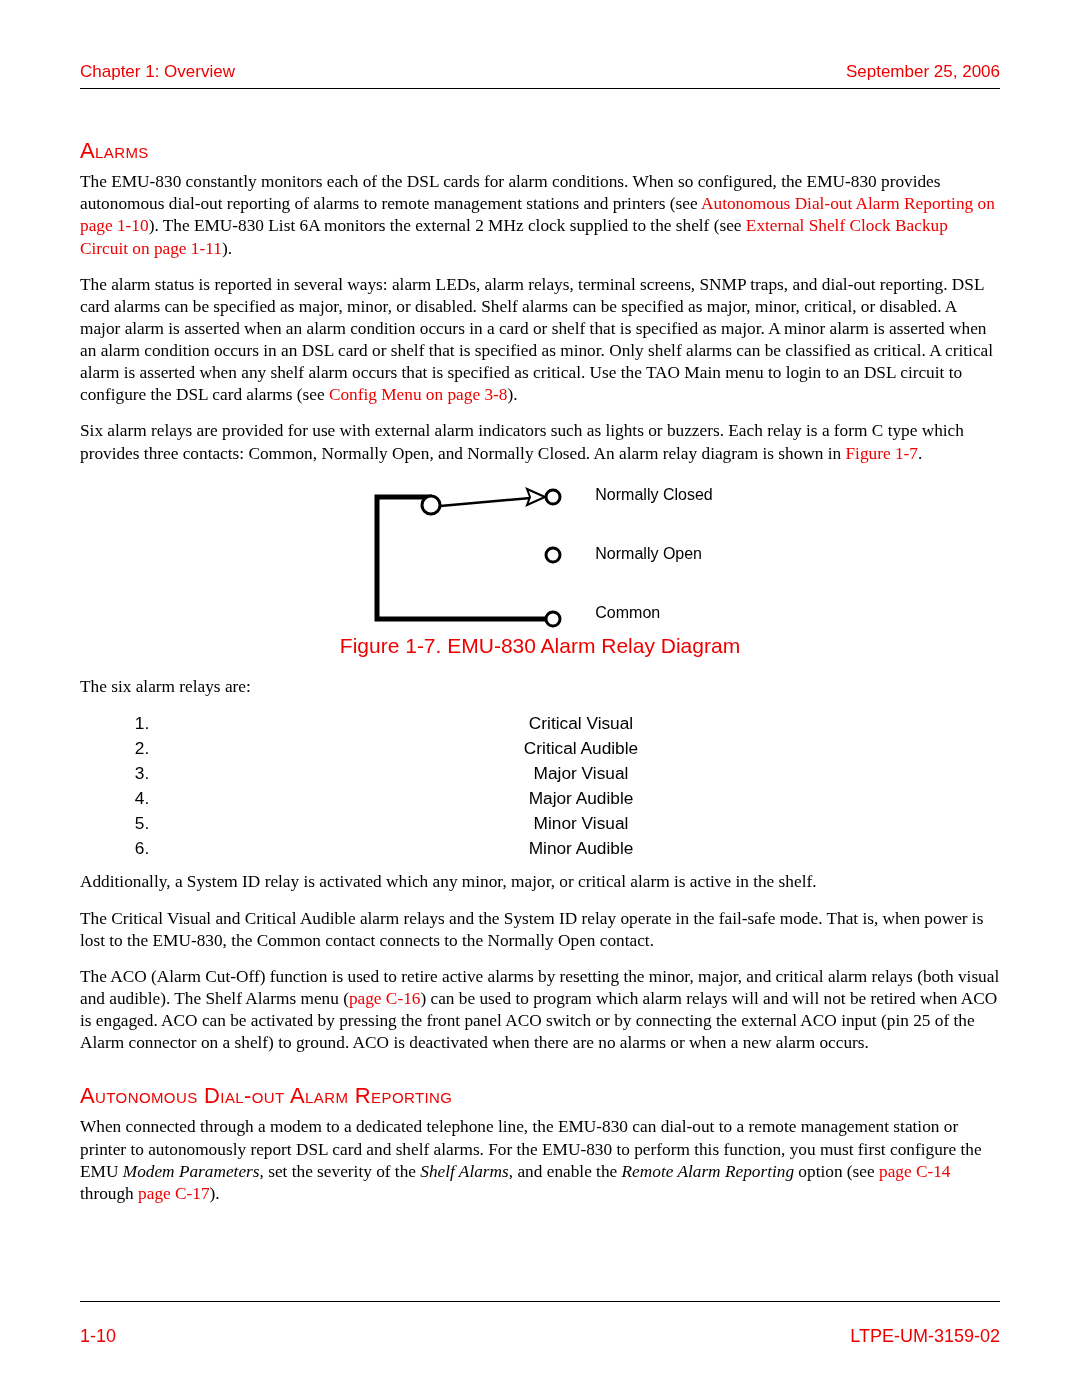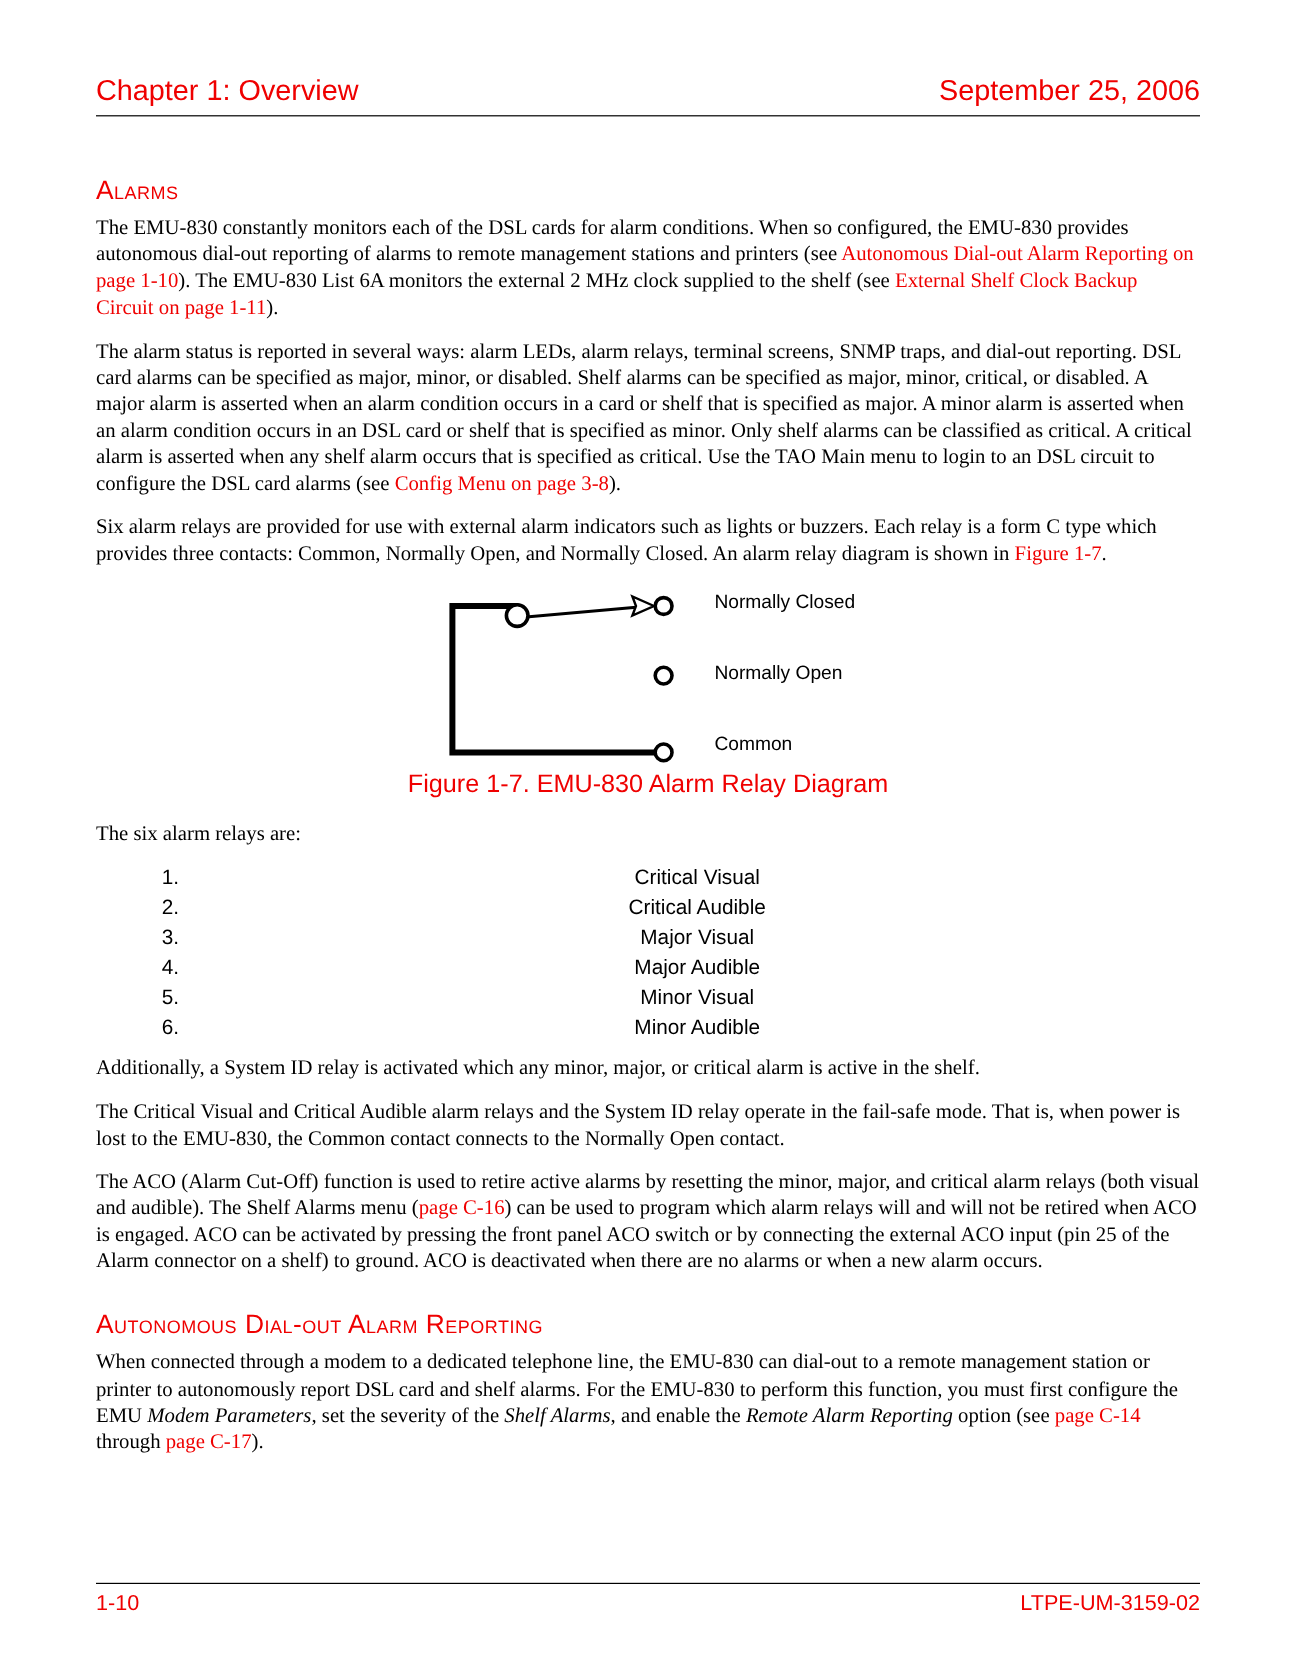--- a/index.html
+++ b/index.html
@@ -22,7 +22,7 @@
   .hdr {
     display: flex;
     justify-content: space-between;
-    font-size: 24px;
+    font-size: 17px;
     color: #ef0000;
     border-bottom: 1px solid #000;
     padding-bottom: 6px;

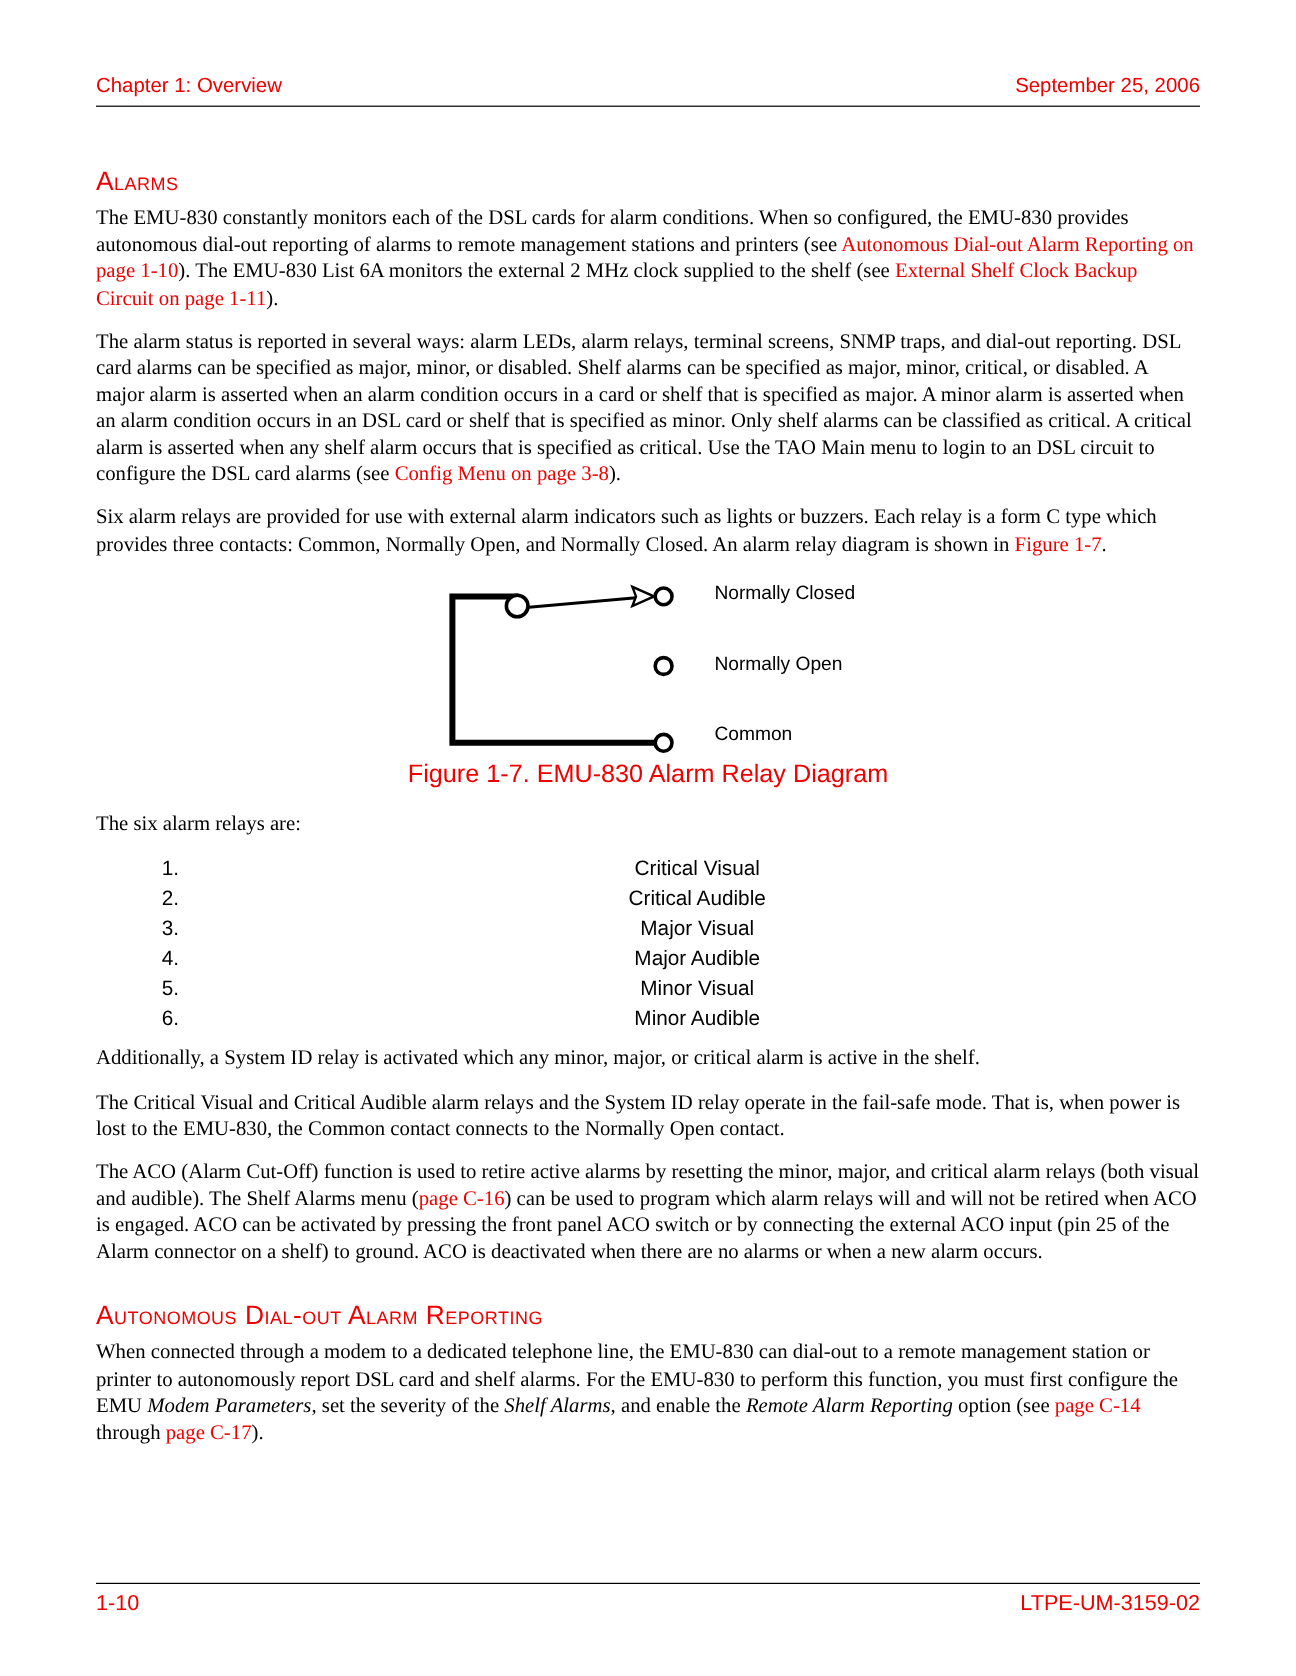--- a/index.html
+++ b/index.html
@@ -63,7 +63,7 @@
   .italic { font-style: italic; }
   .ftr {
     border-top: 1px solid #000;
-    padding-top: 6px;
+    padding-top: 24px;
     display: flex;
     justify-content: space-between;
     font-size: 18px;

